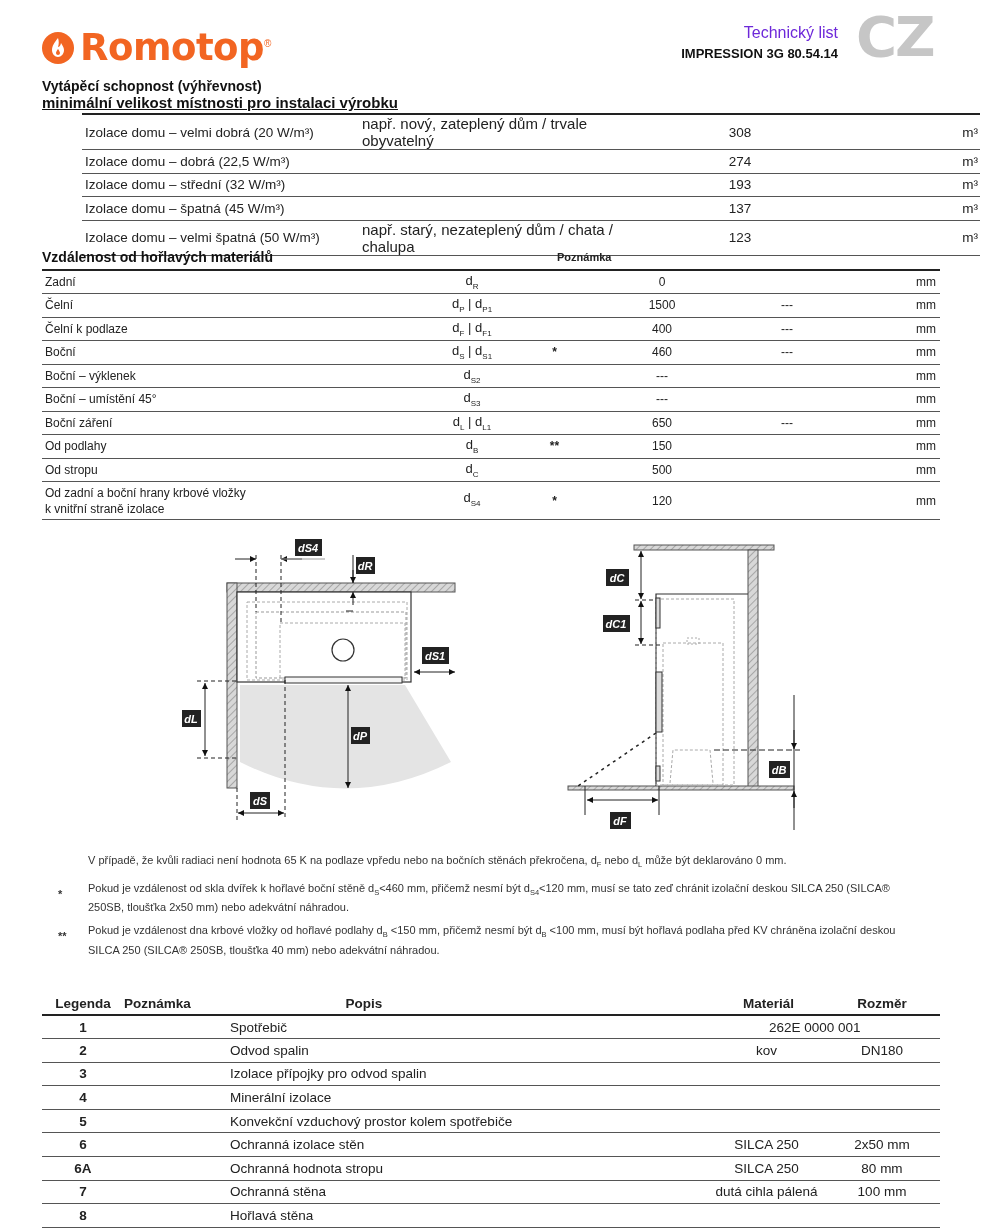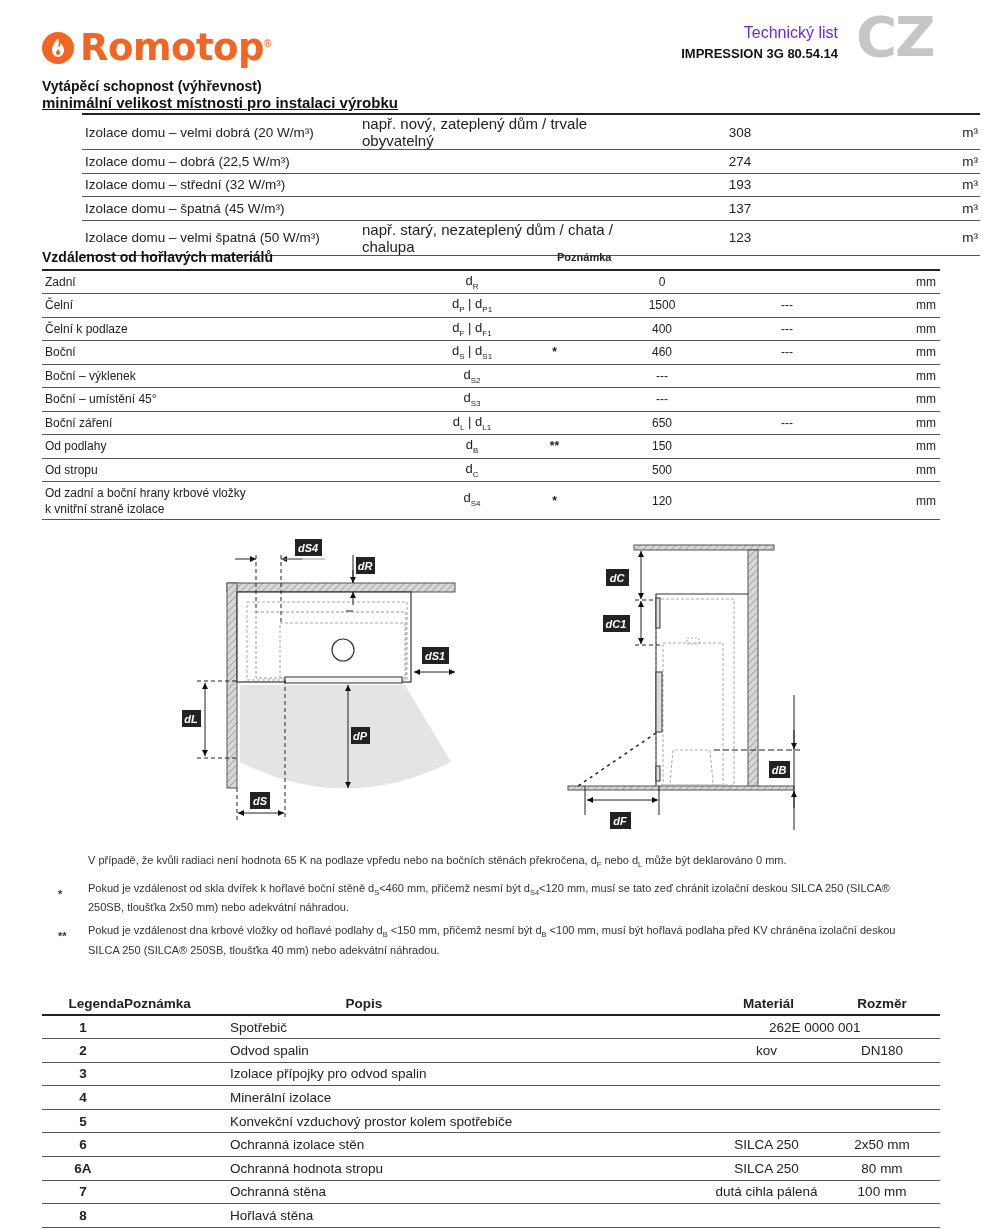--- a/index.html
+++ b/index.html
@@ -350,7 +350,7 @@
     </colgroup>
   <thead>
     <tr>
-      <th style="text-align:right">Legenda</th>
+      <th style="text-align:center">Legenda</th>
       <th style="text-align:left">Poznámka</th>
       <th style="text-align:center; padding-right:150px">Popis</th>
       <th style="text-align:right; padding-right:30px">Materiál</th>

